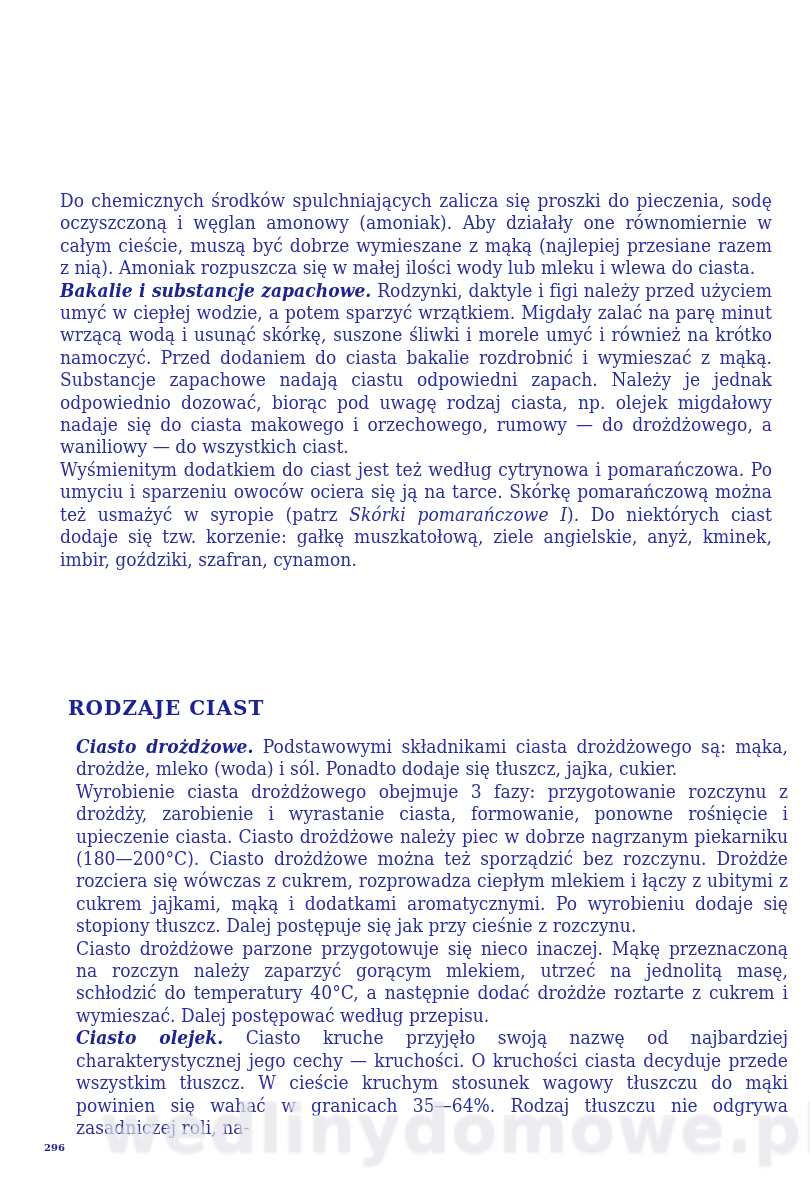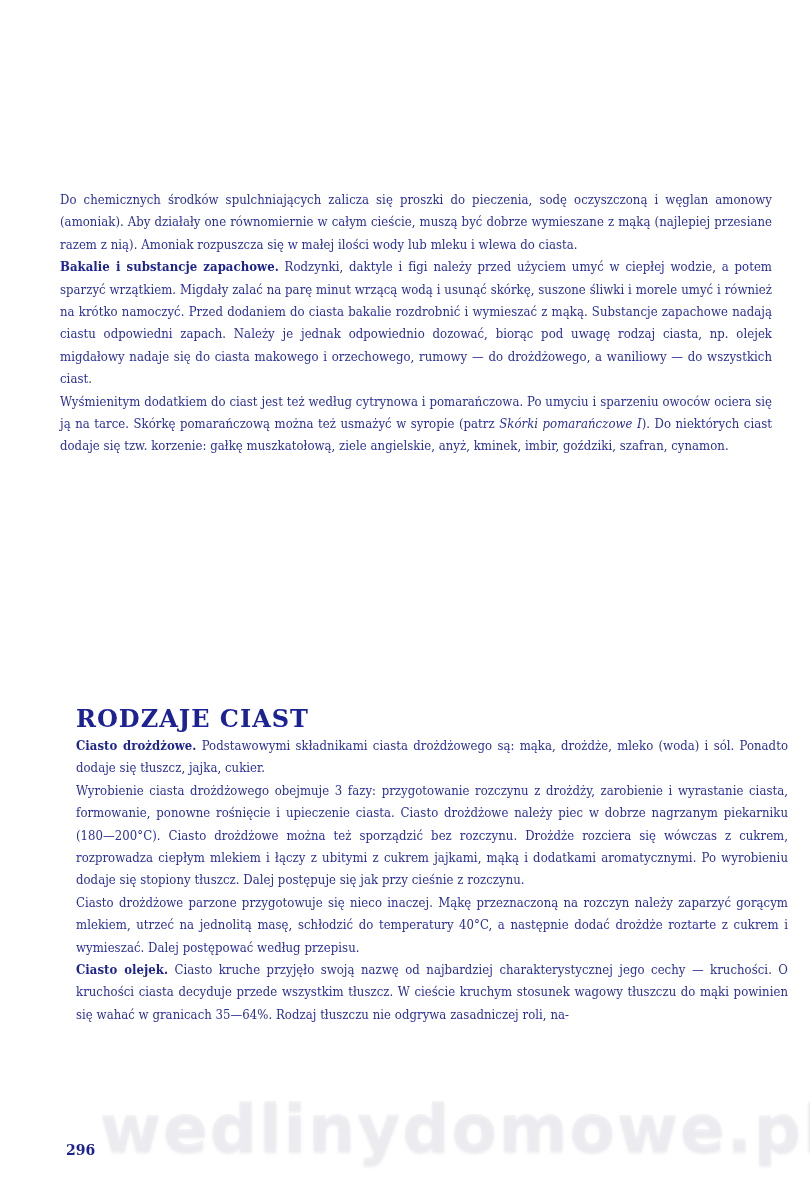--- a/index.html
+++ b/index.html
@@ -18,7 +18,7 @@
     }
     .block p {
       margin: 0;
-      font-size: 13px;
+      font-size: 19px;
       line-height: 22.4px;
       text-align: justify;
       letter-spacing: 0.05px;

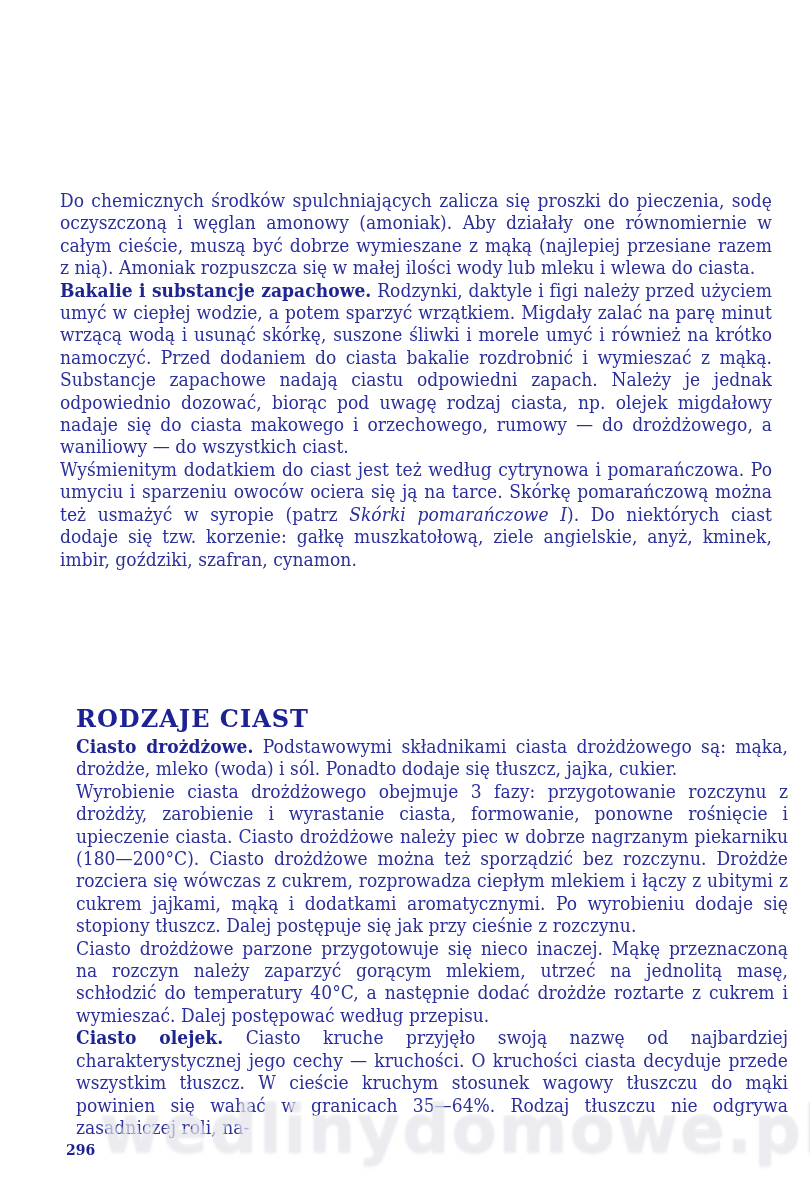--- a/index.html
+++ b/index.html
@@ -24,7 +24,7 @@
       letter-spacing: 0.05px;
       font-stretch: condensed;
     }
-    .block p b { color: #1f2590; }
+    .block p b { color: #1f2590; font-style: italic; }
     .block p i { font-style: italic; }
     .section-title {
       position: absolute;

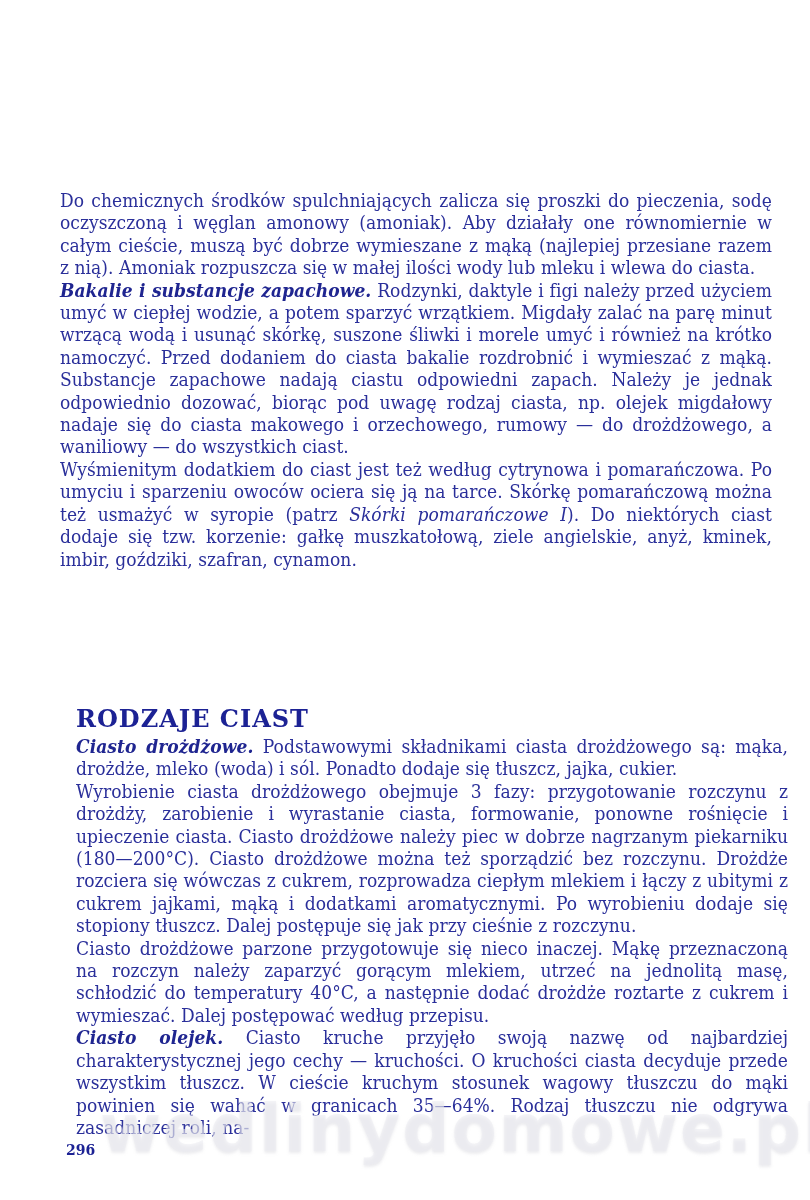--- a/index.html
+++ b/index.html
@@ -29,10 +29,10 @@
     .section-title {
       position: absolute;
       left: 60px; top: 688px;
-      margin: 16px;
+      margin: 8px;
       font-family: "DejaVu Serif", "Liberation Serif", serif;
       font-weight: bold;
-      font-size: 24px;
+      font-size: 20px;
       letter-spacing: 1px;
       color: #1c2294;
     }

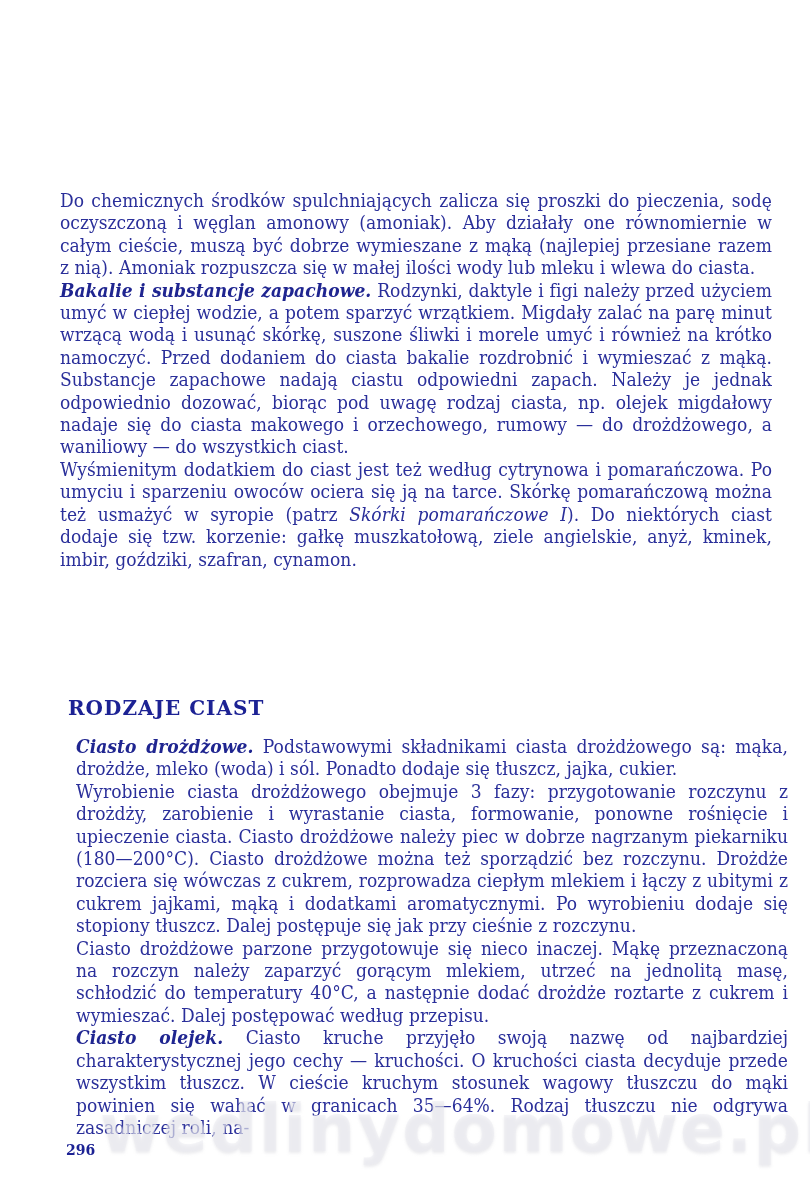--- a/index.html
+++ b/index.html
@@ -43,9 +43,9 @@
     }
     .page-number {
       position: absolute;
-      left: 66px; top: 1142px;
+      left: 44px; top: 1142px;
       font-weight: bold;
-      font-size: 14px;
+      font-size: 10px;
       color: #1c2294;
     }
     .watermark {

